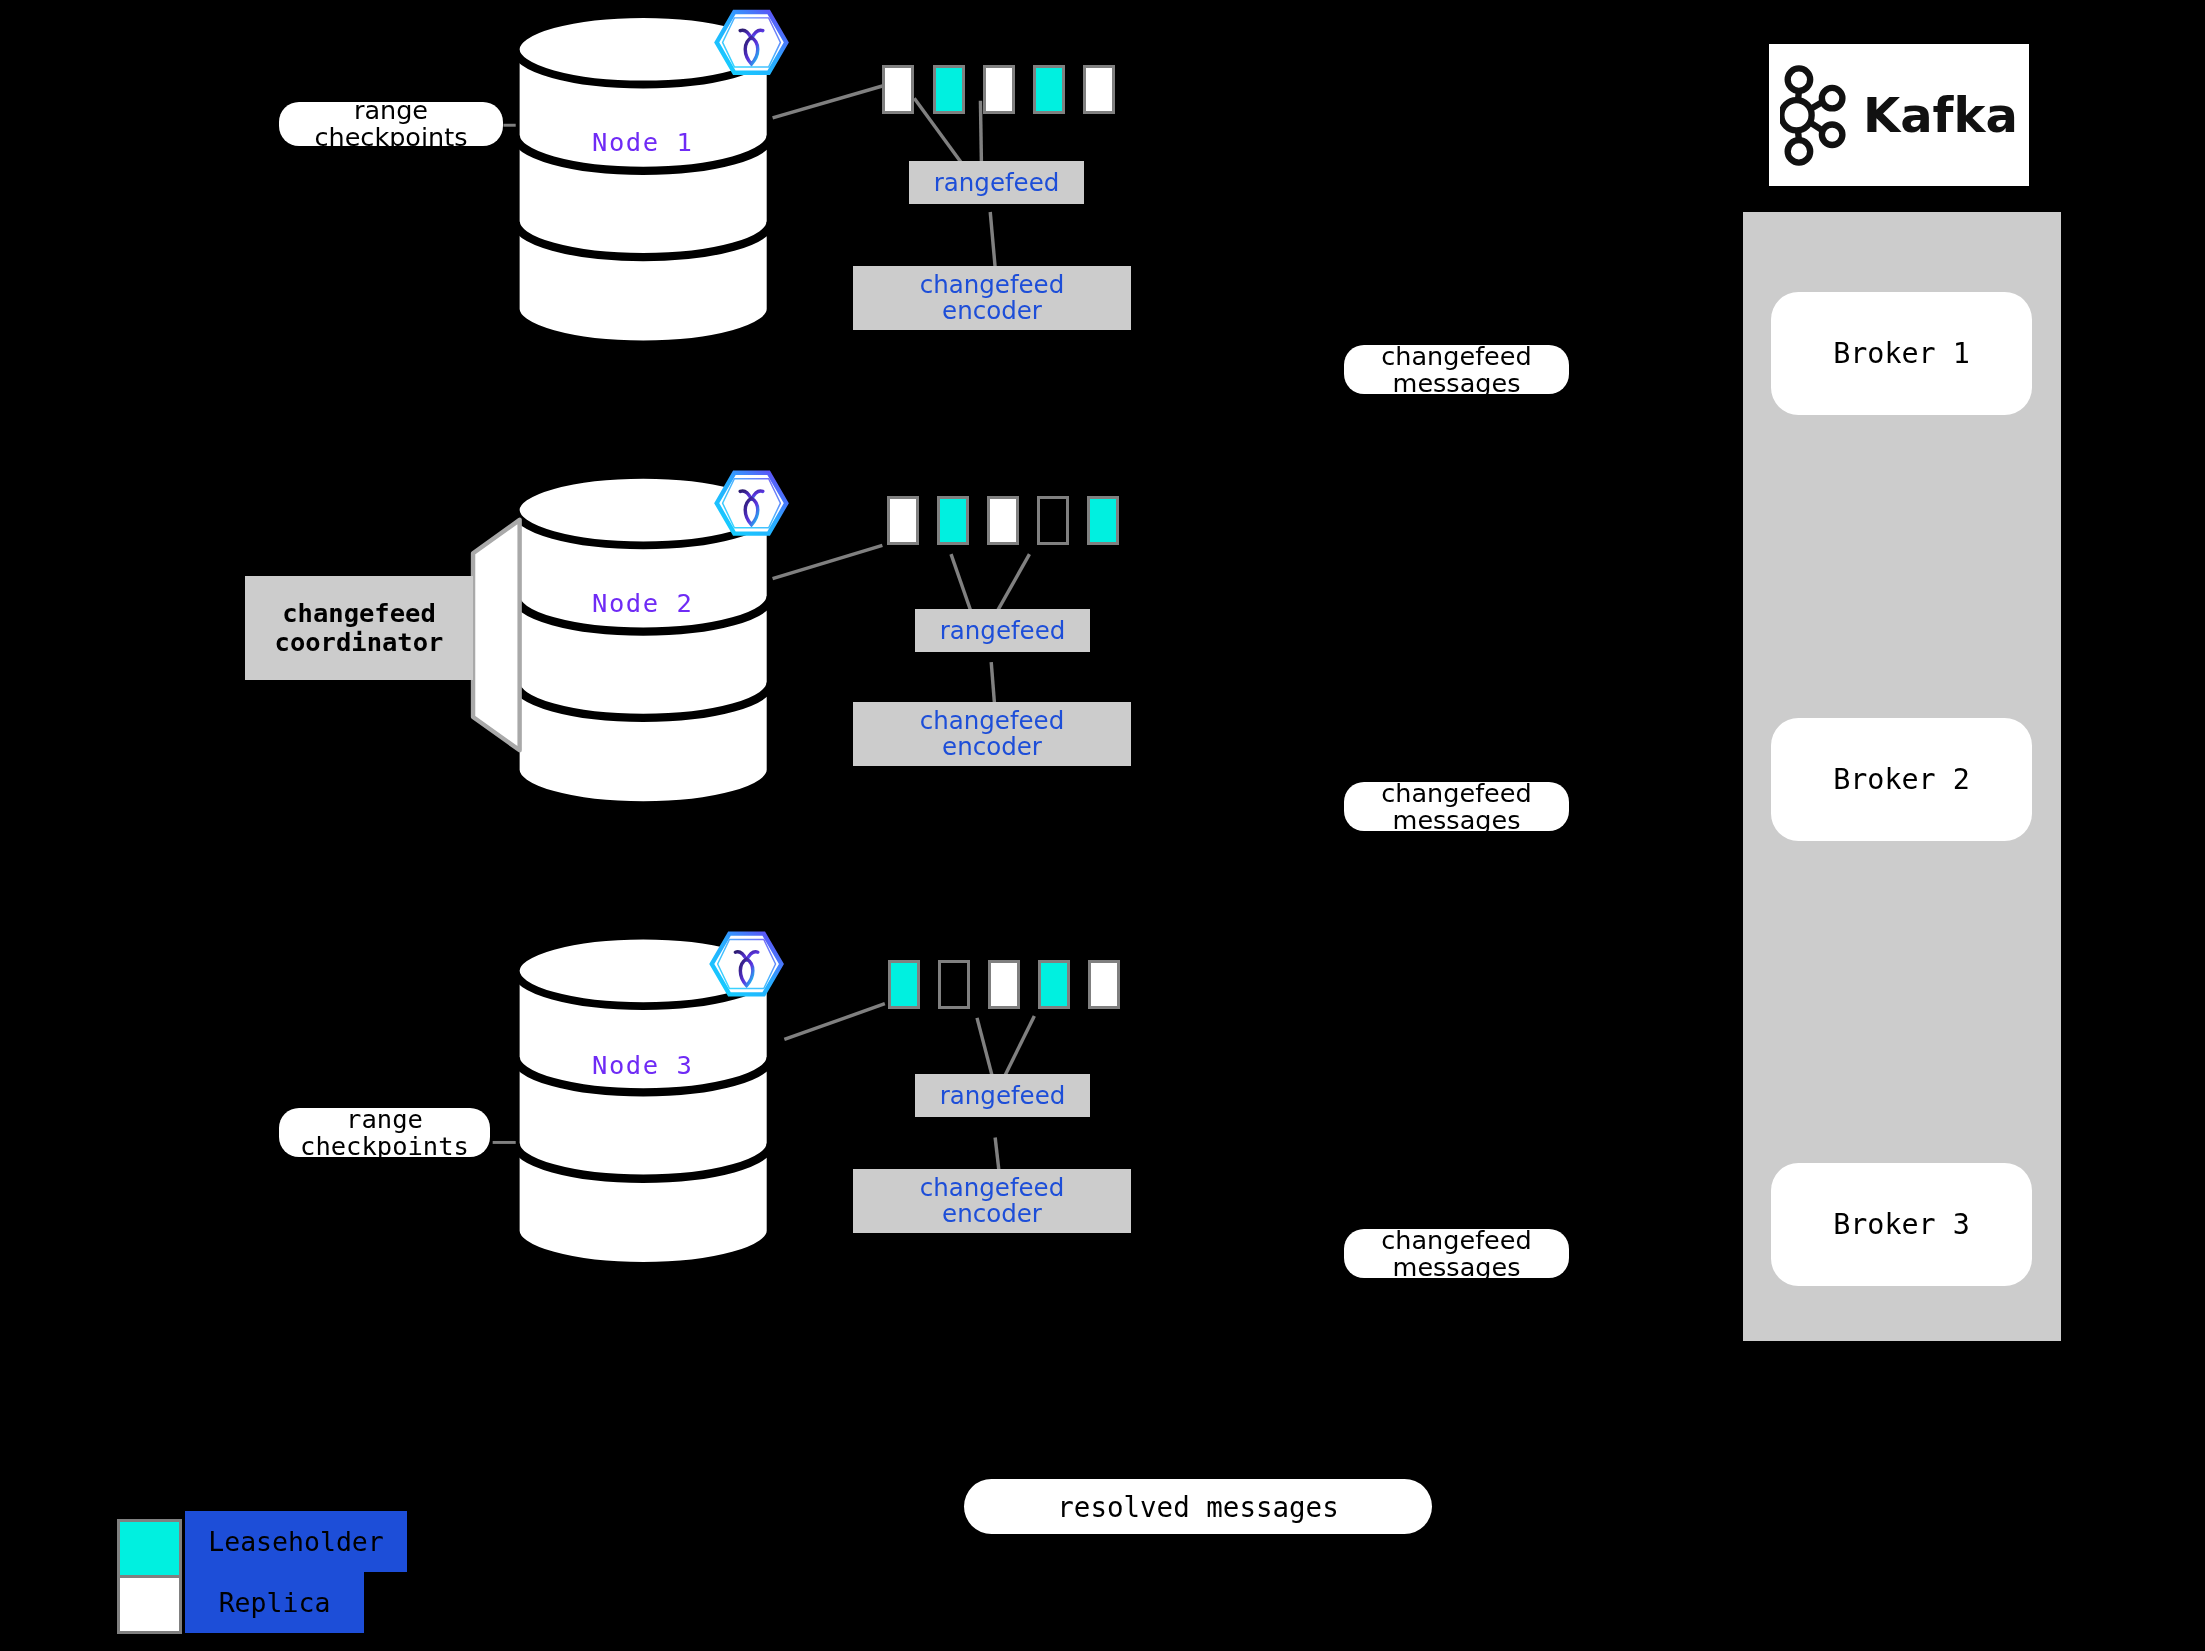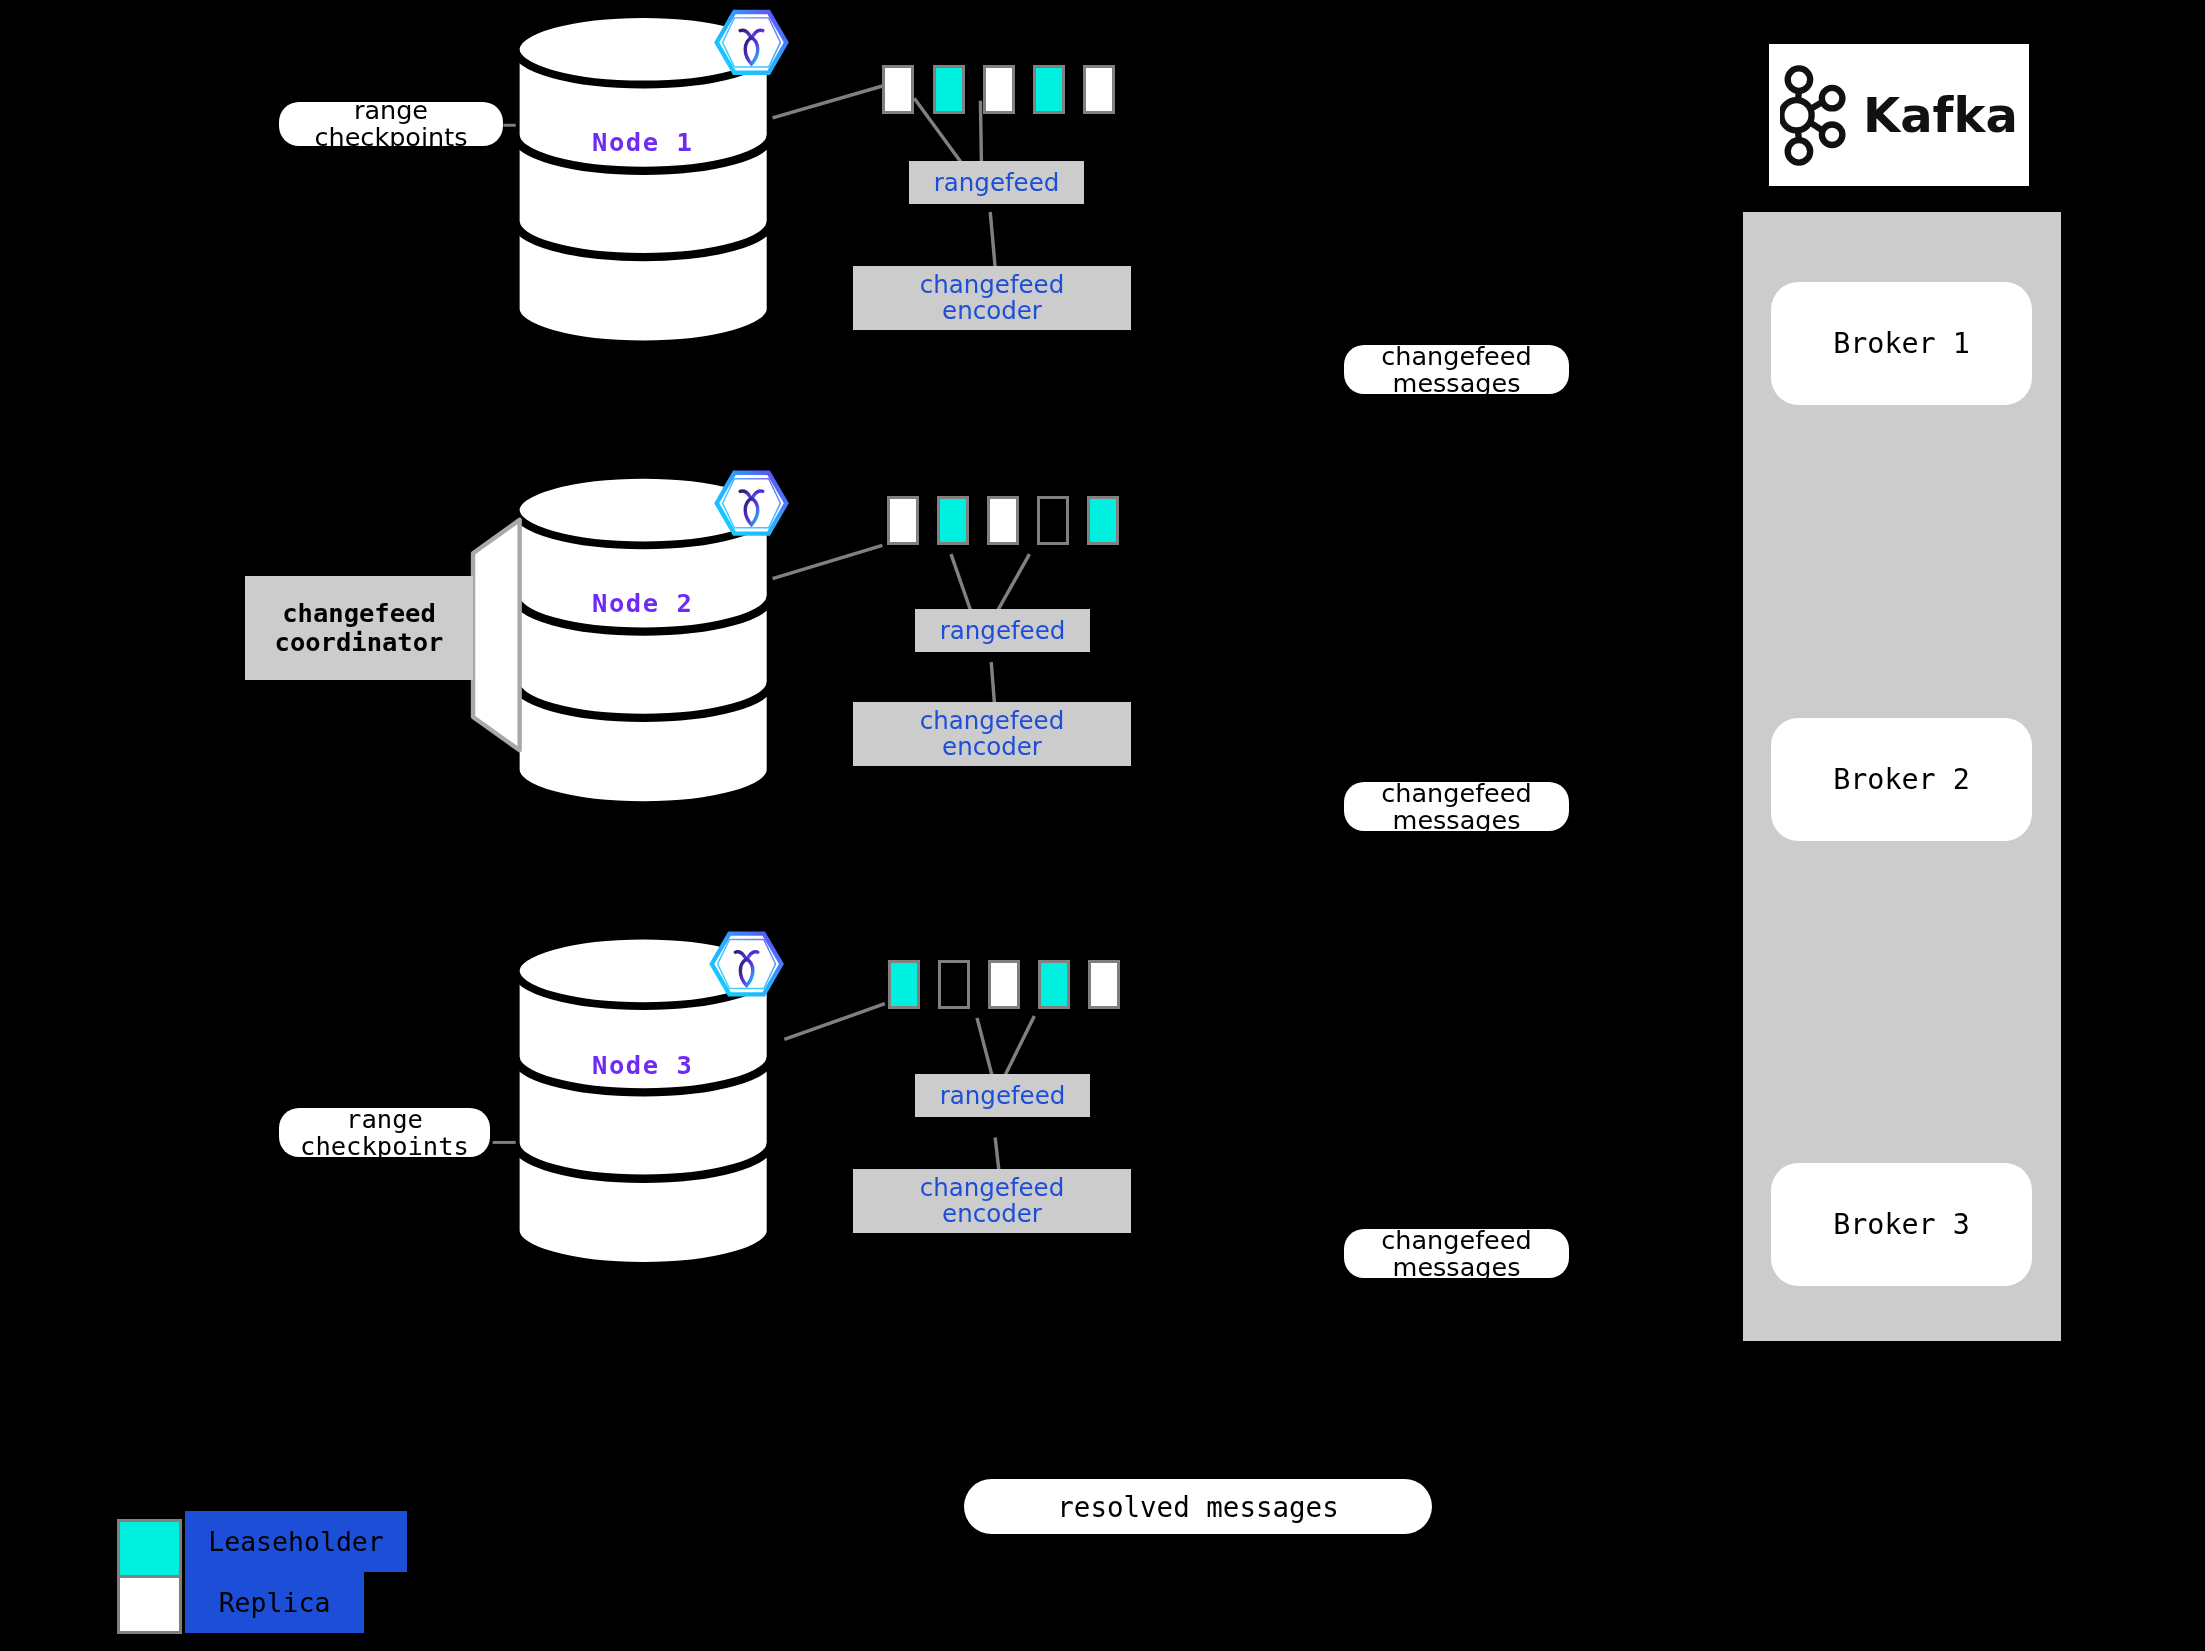--- a/index.html
+++ b/index.html
@@ -15,7 +15,7 @@
   .gbox{position:absolute;background:#cccccc;color:#1d4ed8;display:flex;align-items:center;
         justify-content:center;text-align:center;line-height:1.06;
         font-family:"DejaVu Sans",sans-serif;}
-  .nodelbl{position:absolute;color:#6f2bf5;font-weight:bold;
+  .nodelbl{position:absolute;color:#6f2bf5;font-weight:normal;
            font-family:"DejaVu Sans Mono",monospace;letter-spacing:.06em;
            white-space:nowrap;}
   

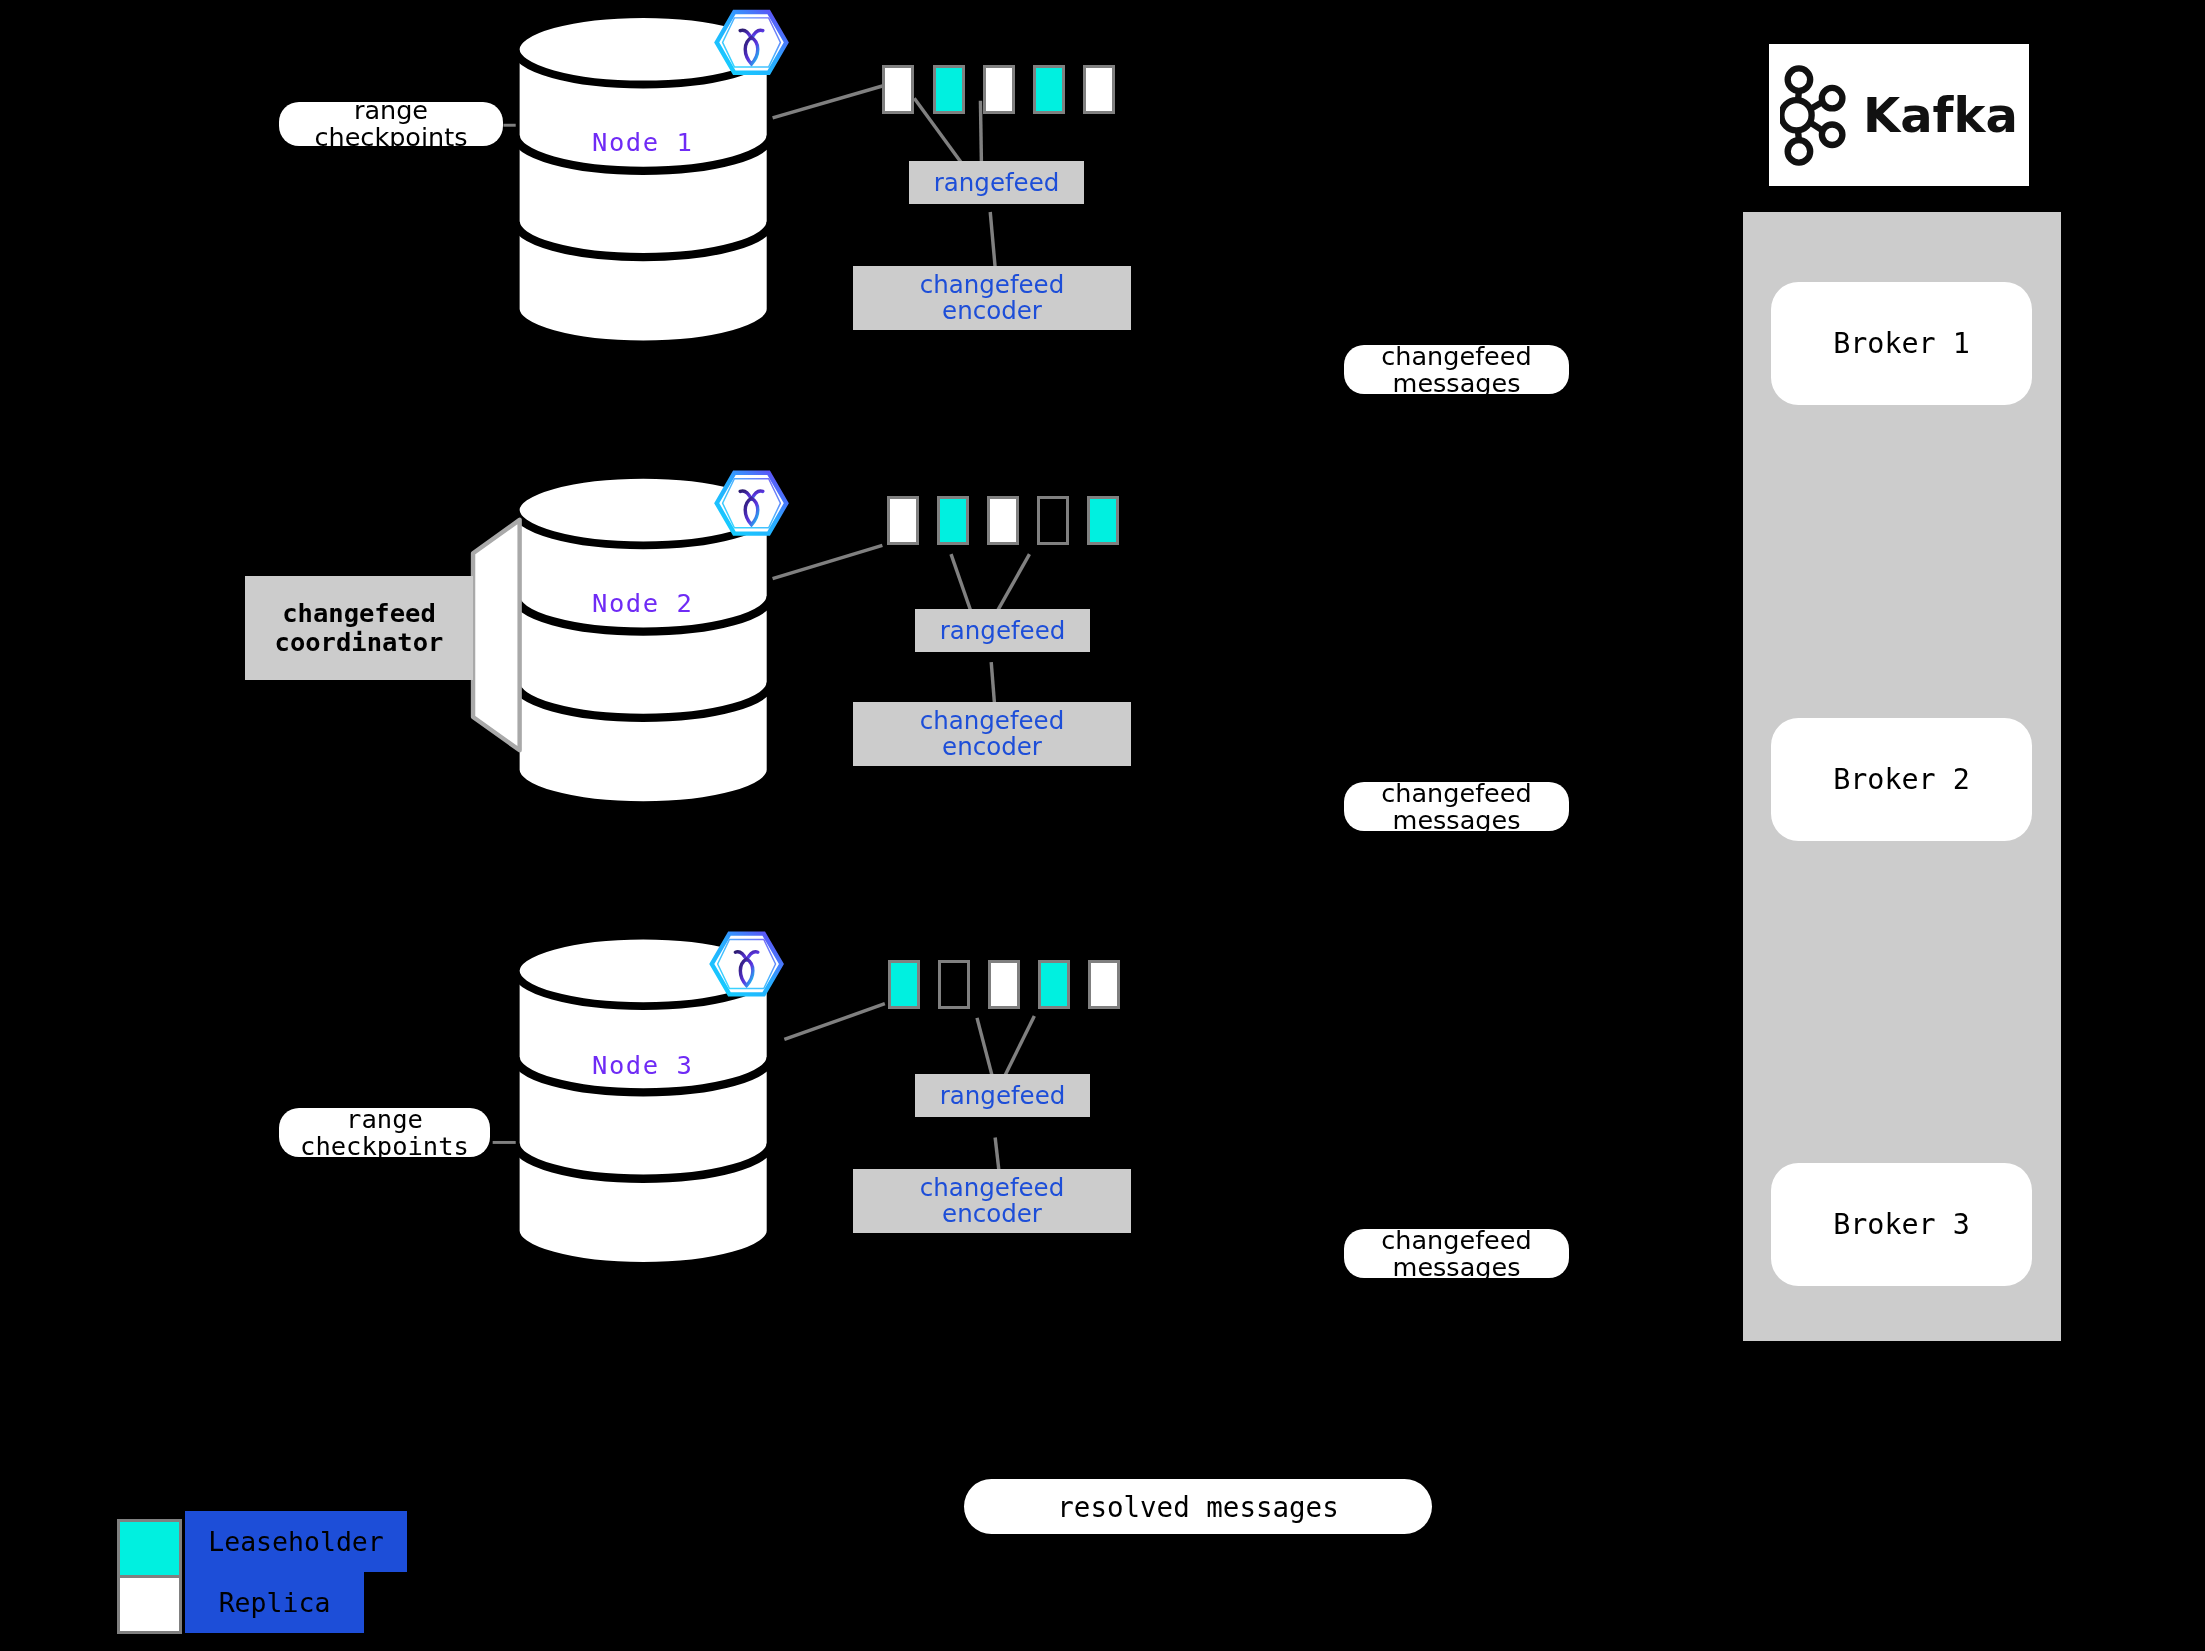--- a/index.html
+++ b/index.html
@@ -208,7 +208,7 @@
 
   <div class="kpanel" style="left:1743px;top:212px;width:318px;height:1129px;"></div>
 
-  <div class="broker" style="left:1771px;top:282px;width:261px;height:123px;font-size:28.4px;">Broker 1</div>
+  <div class="broker" style="left:1771px;top:292px;width:261px;height:123px;font-size:28.4px;">Broker 1</div>
   <div class="broker" style="left:1771px;top:718px;width:261px;height:123px;font-size:28.4px;">Broker 2</div>
   <div class="broker" style="left:1771px;top:1163px;width:261px;height:123px;font-size:28.4px;">Broker 3</div>
 

